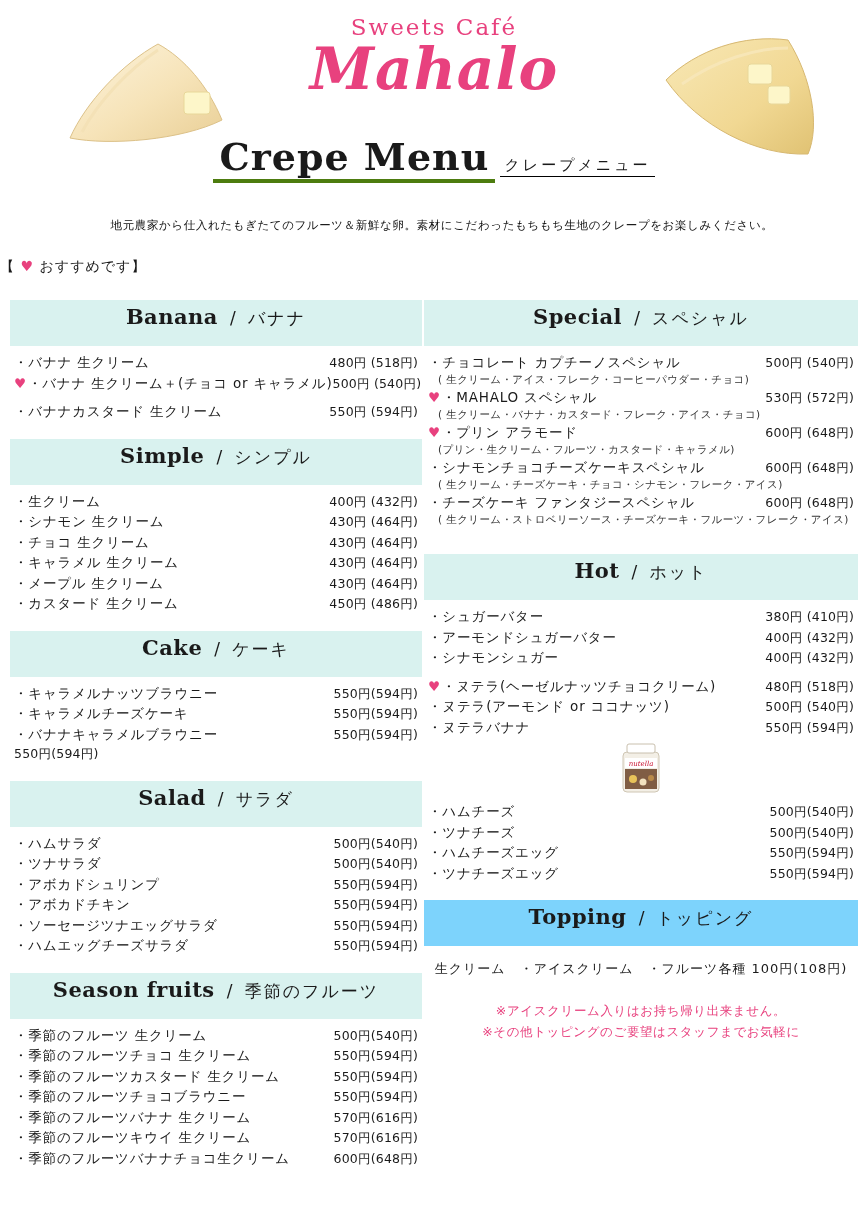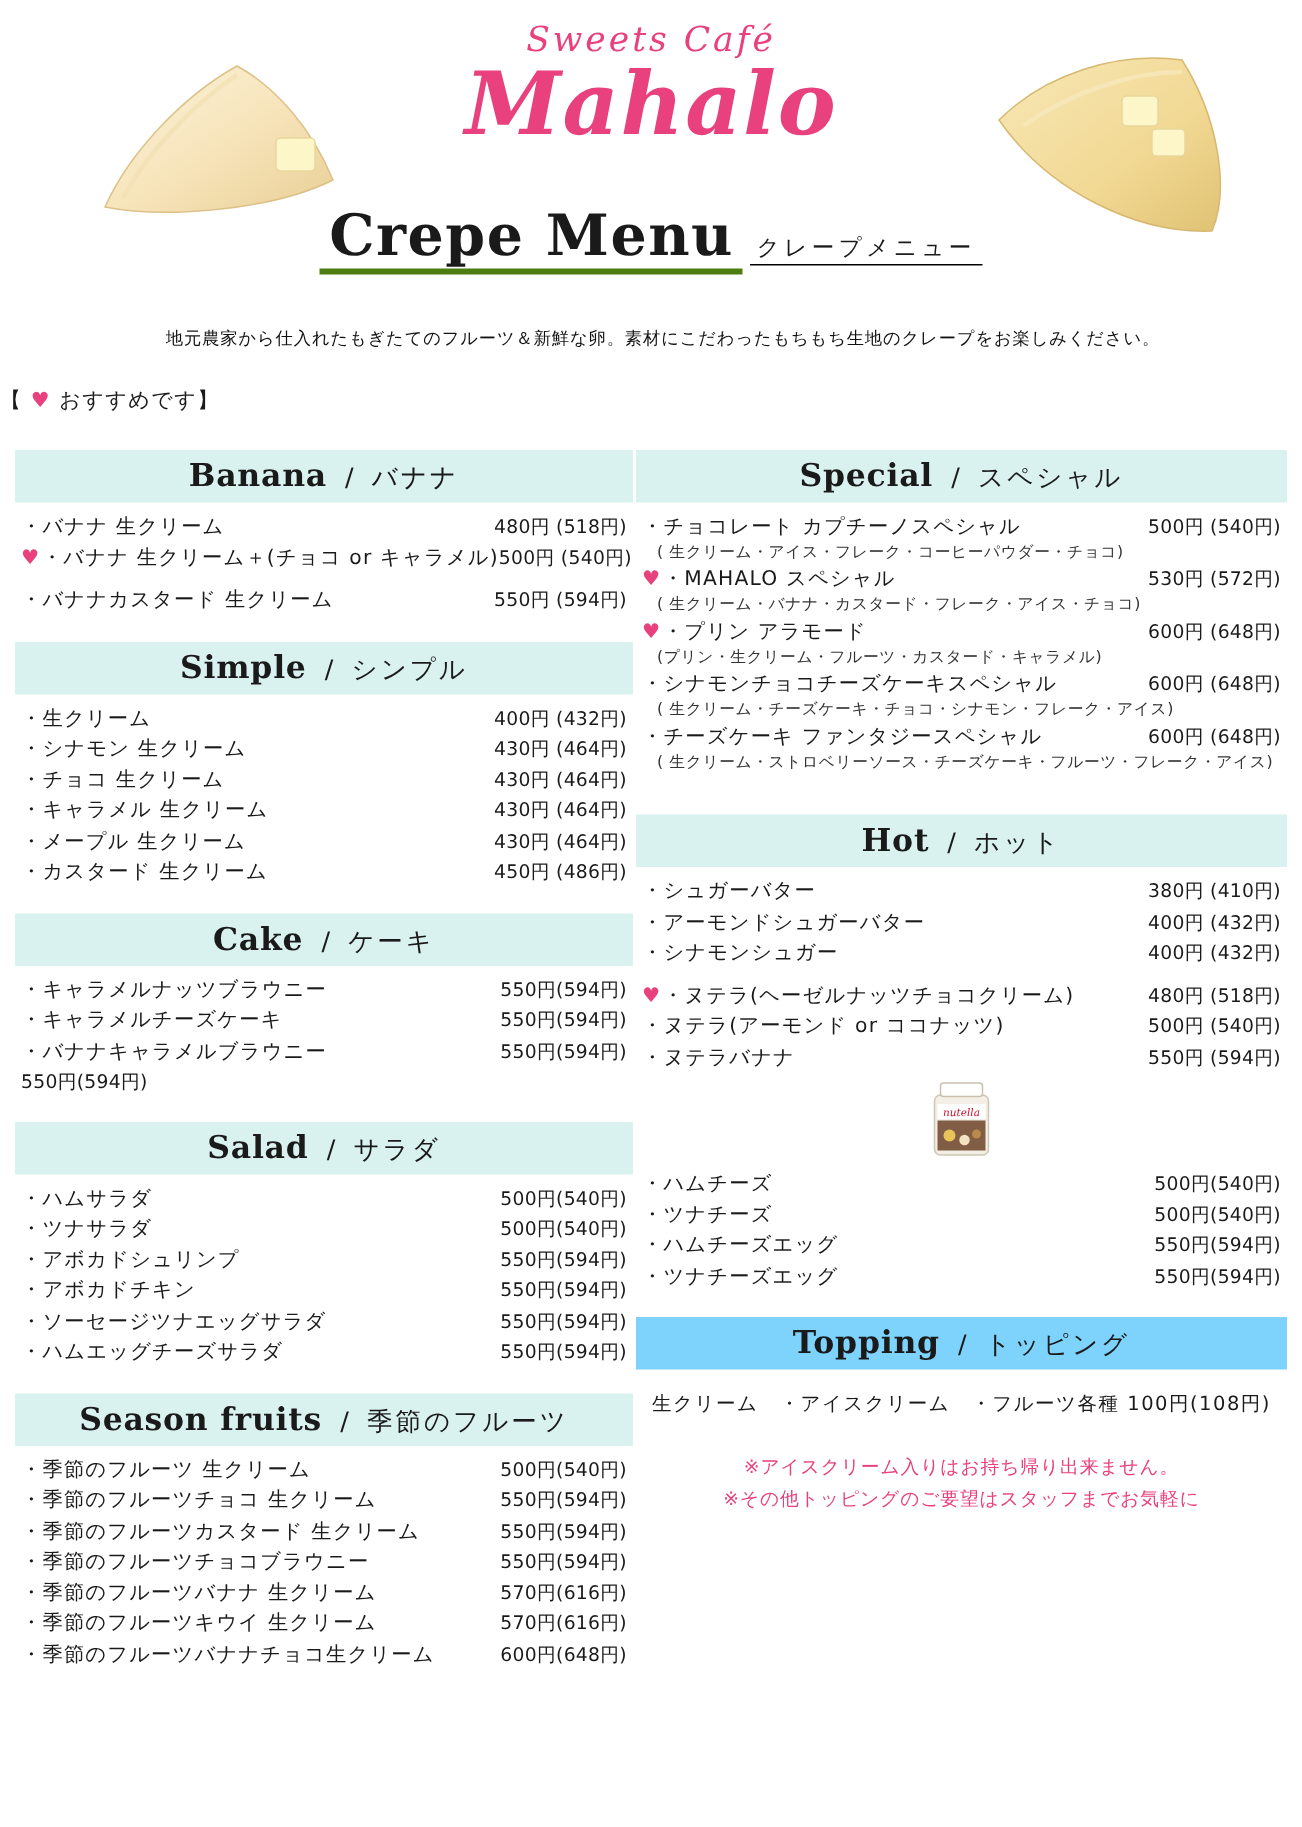--- a/index.html
+++ b/index.html
@@ -20,7 +20,6 @@
   }
   .logo .sweets{
     font-family:"DejaVu Serif","Liberation Serif",serif;
-    font-style:italic;
     font-size:23px;
     color:#e8417e;
     letter-spacing:2px;

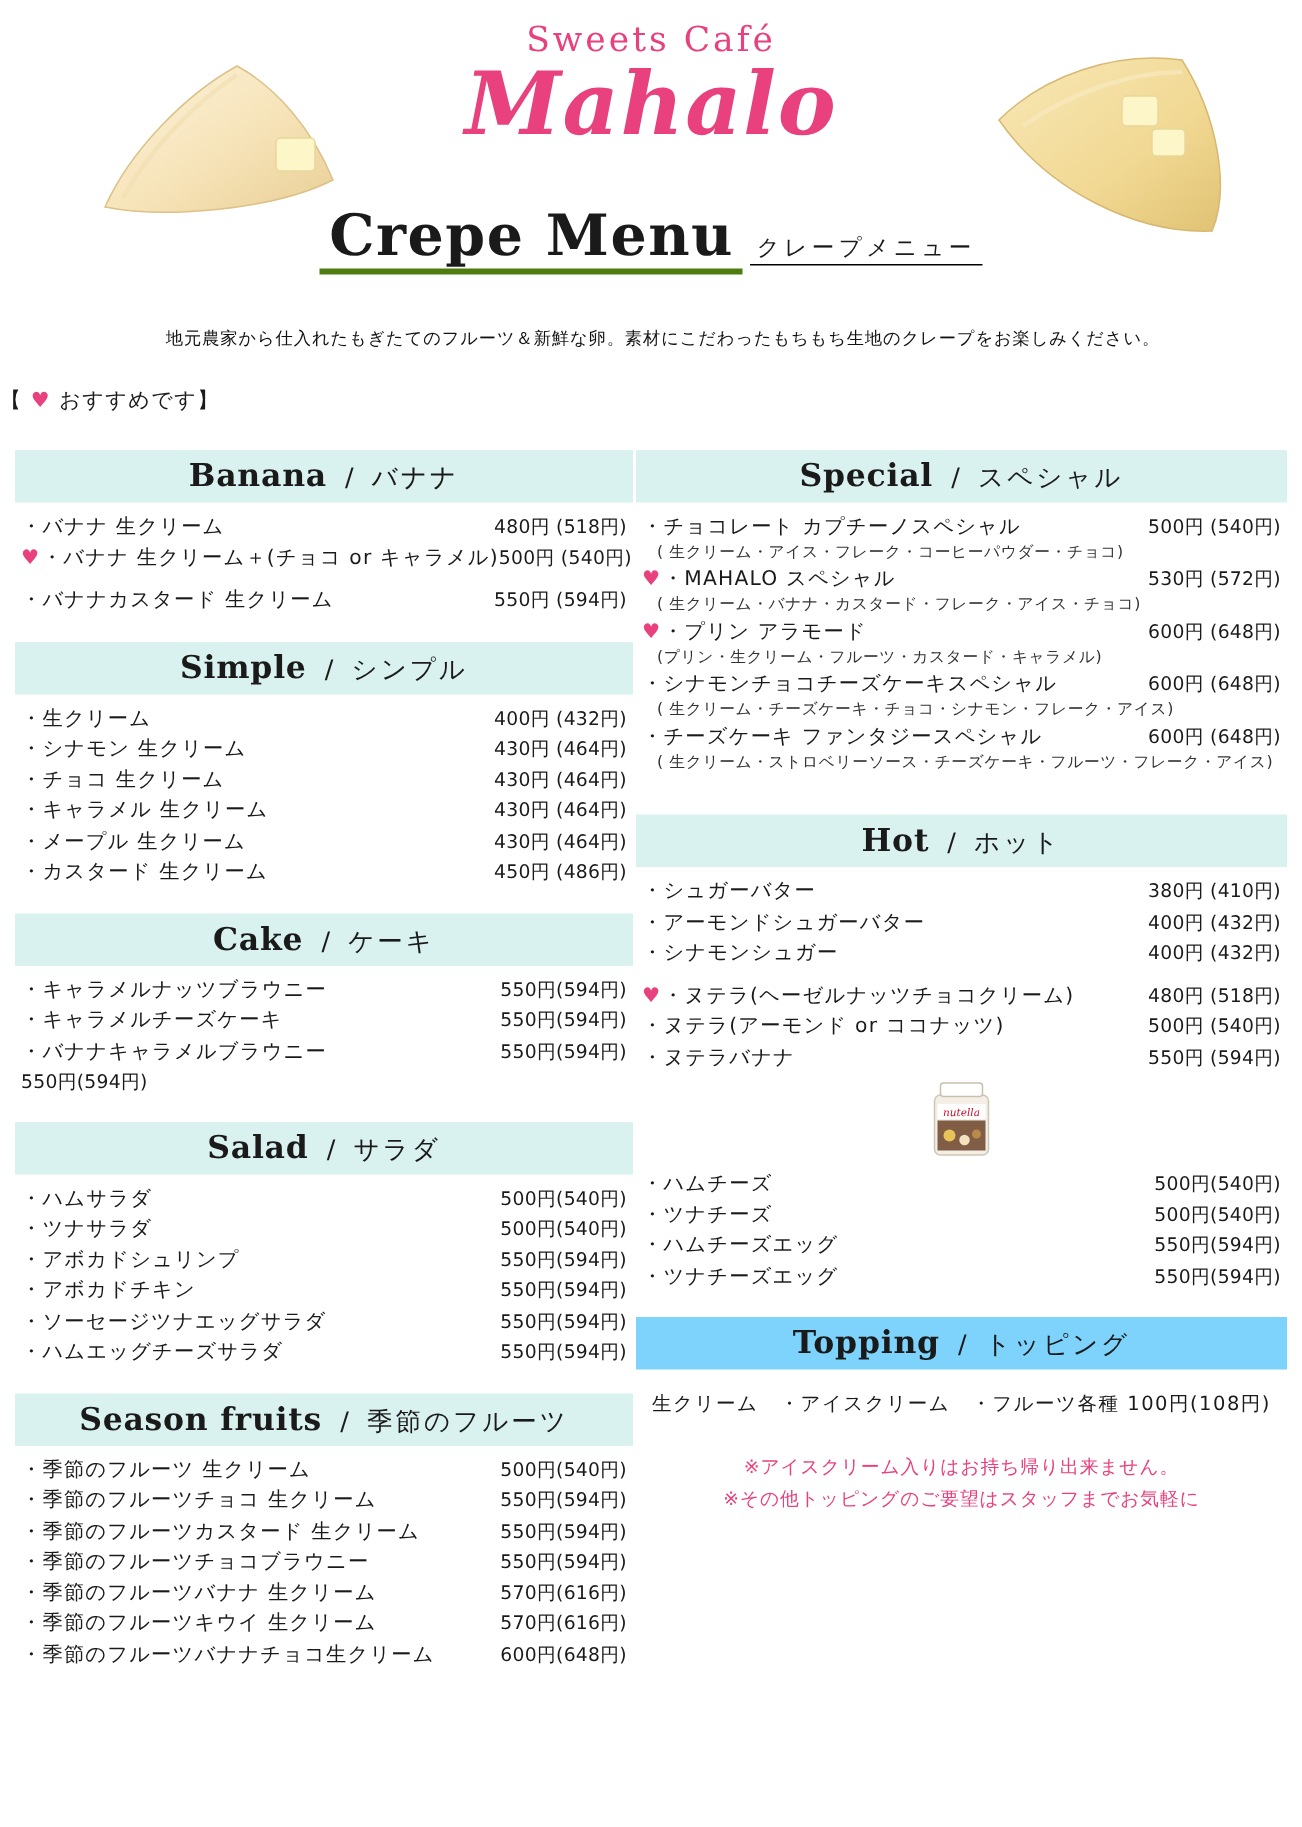--- a/index.html
+++ b/index.html
@@ -84,7 +84,7 @@
   .sec-head{
     background:#d9f2ef;
     text-align:center;
-    padding:4px 0 5px 0;
+    padding:4px 0 16px 0;
     margin-bottom:4px;
   }
   .sec-head.pink{background:#7dd3fc;}

